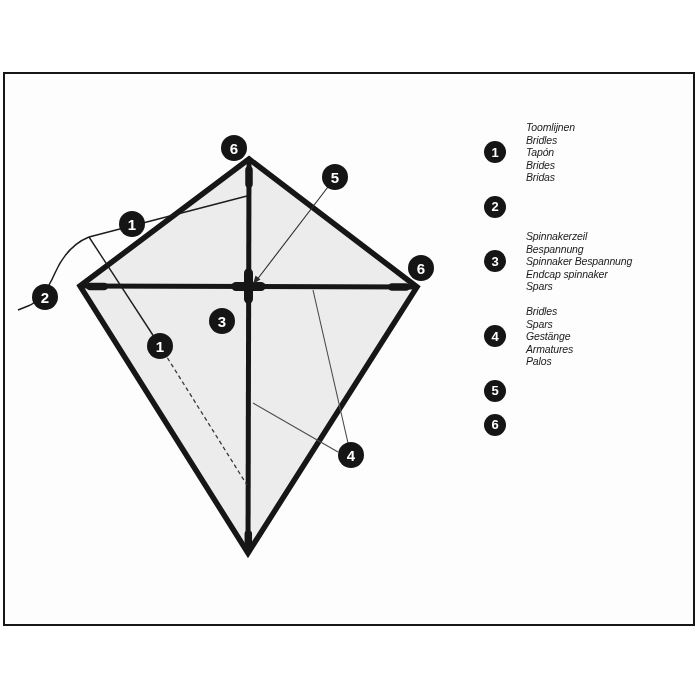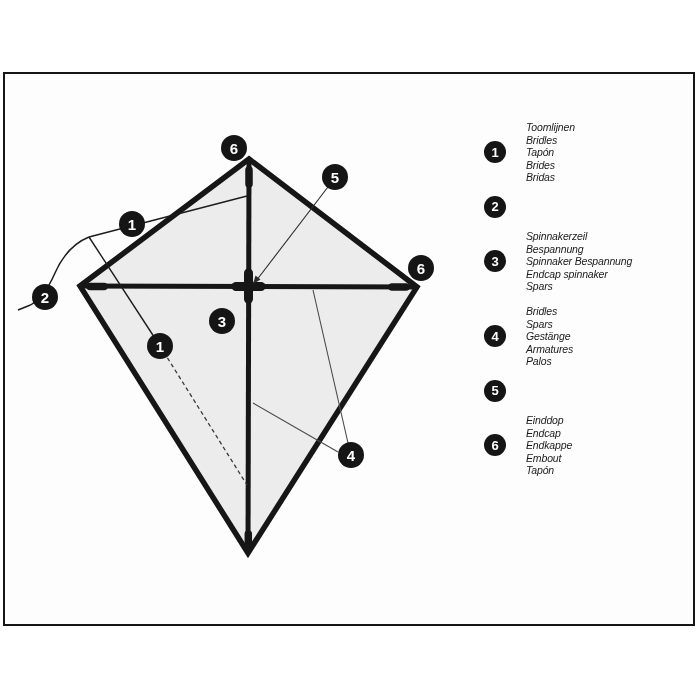--- a/index.html
+++ b/index.html
@@ -174,13 +174,6 @@
 
     <div class="legend-item">
       <div class="legend-badge">6</div>
-      <div class="legend-lines">
-        <span class="legend-line">Einddop</span>
-        <span class="legend-line">Endcap</span>
-        <span class="legend-line">Endkappe</span>
-        <span class="legend-line">Embout</span>
-        <span class="legend-line">Tapón</span>
-      </div>
     </div>
 
   </div>

